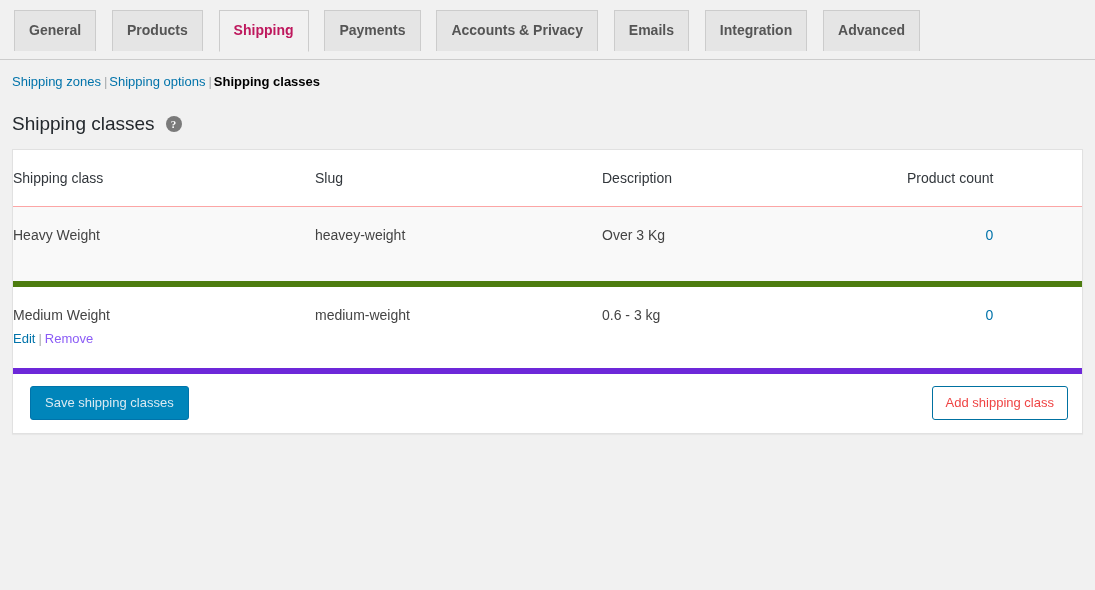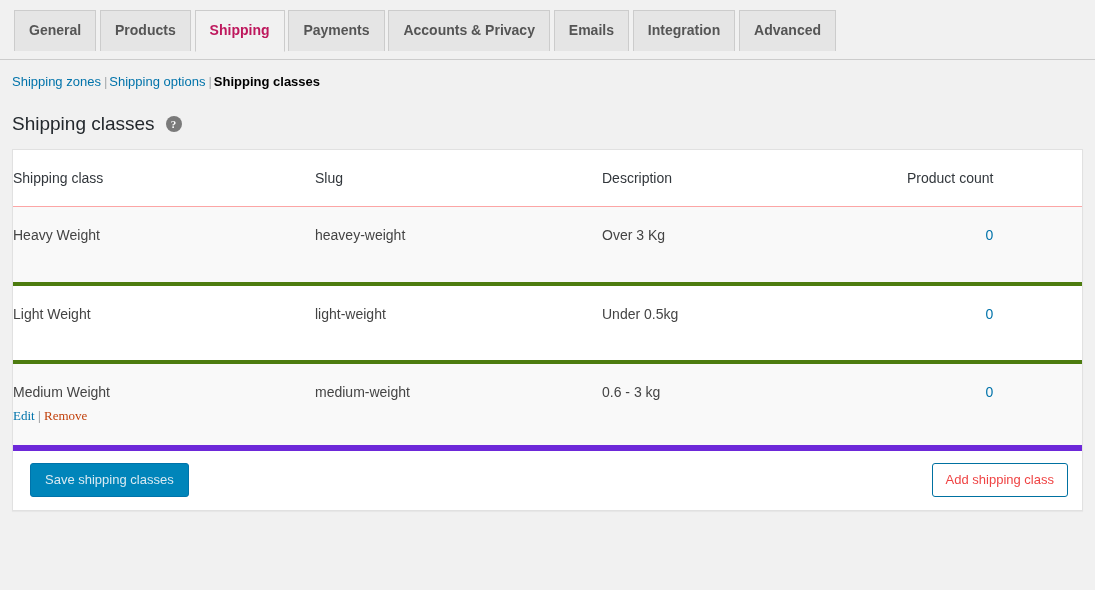--- a/index.html
+++ b/index.html
@@ -30,7 +30,7 @@
     display: inline-block;
     position: relative;
     top: 1px;
-    margin: 0 0 -1px 0;
+    margin: 0 12px -1px 0;
     padding: 10px 14px 11px;
     font-size: 14px;
     line-height: 1.33;

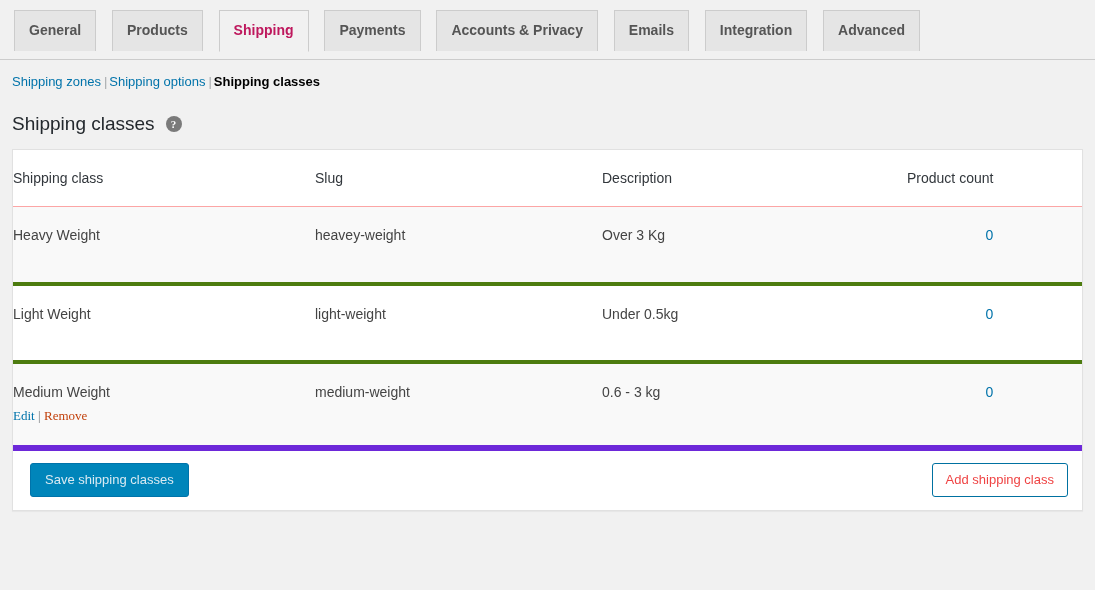--- a/index.html
+++ b/index.html
@@ -128,7 +128,7 @@
     font-size: 14px;
     color: #444;
     vertical-align: top;
-    border-bottom: 4px solid #4d7c0f;
+    border-bottom: 6px solid #4d7c0f;
     height: 78px;
   }
   table.wc-shipping-classes tbody tr:nth-child(odd) td { background: #f9f9f9; }

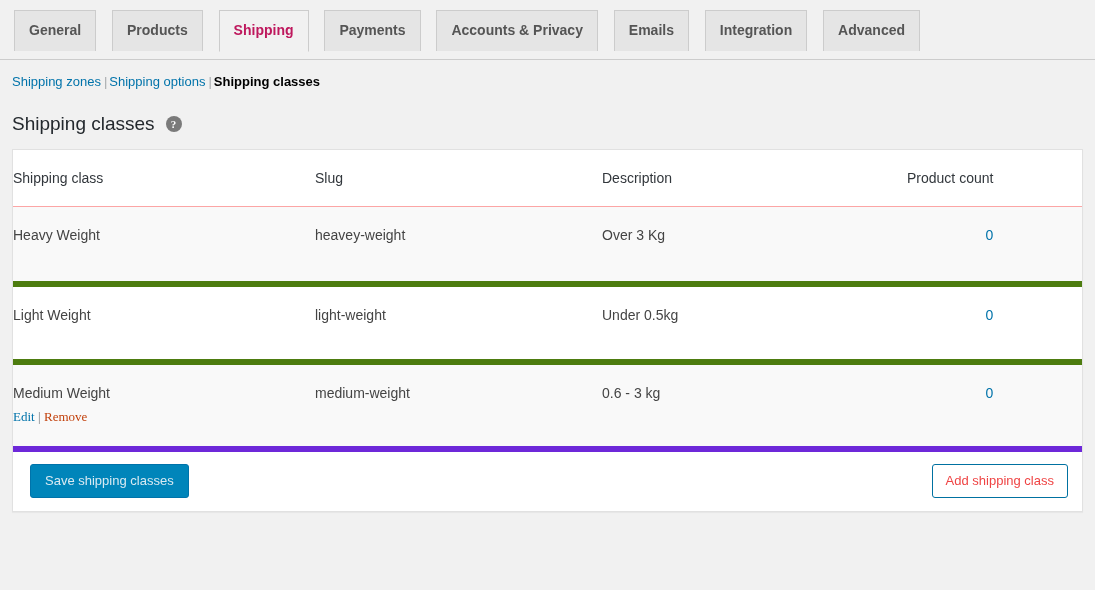--- a/index.html
+++ b/index.html
@@ -233,16 +233,6 @@
       </tr>
       <tr>
         <td class="col-class">
-          <span>Light Weight</span>
-        </td>
-        <td class="col-slug">light-weight</td>
-        <td class="col-desc">Under 0.5kg</td>
-        <td class="col-count">
-          <a class="count-link">0</a>
-        </td>
-      </tr>
-      <tr>
-        <td class="col-class">
           <span>Medium Weight</span>
           <div class="row-actions">
             <a>Edit</a><span class="sep">|</span><a class="delete">Remove</a>

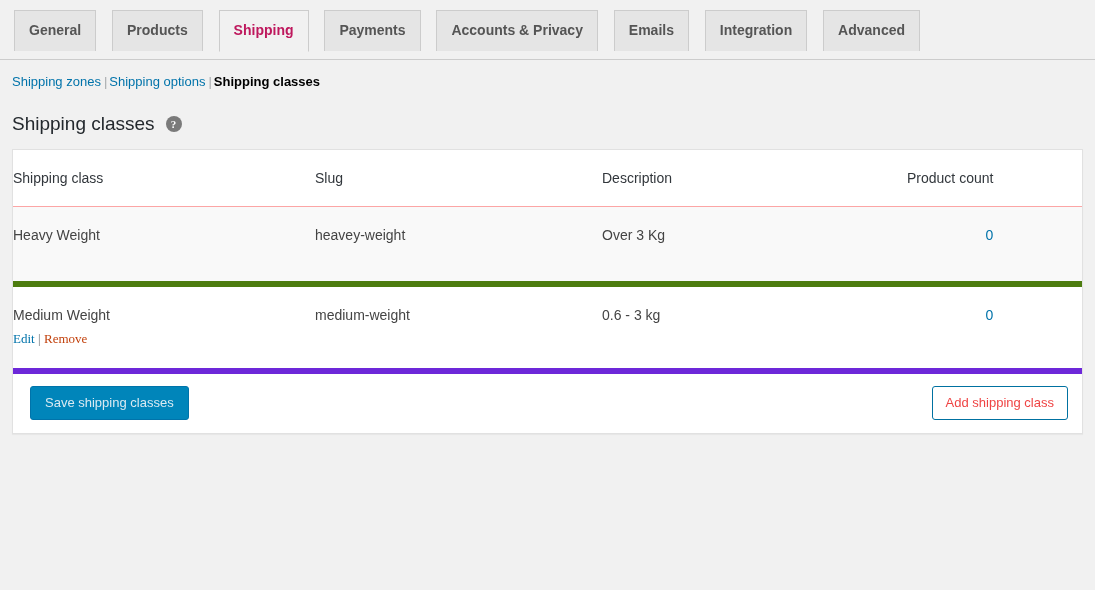--- a/index.html
+++ b/index.html
@@ -145,7 +145,6 @@
   .row-actions a {
     text-decoration: none;
     color: #0073aa;
-    font-family: Liberation Serif, serif;
   }
   .row-actions a.delete { color: #c2410c; }
   .row-actions .sep { padding: 0 3px; color: #a7aaad; }

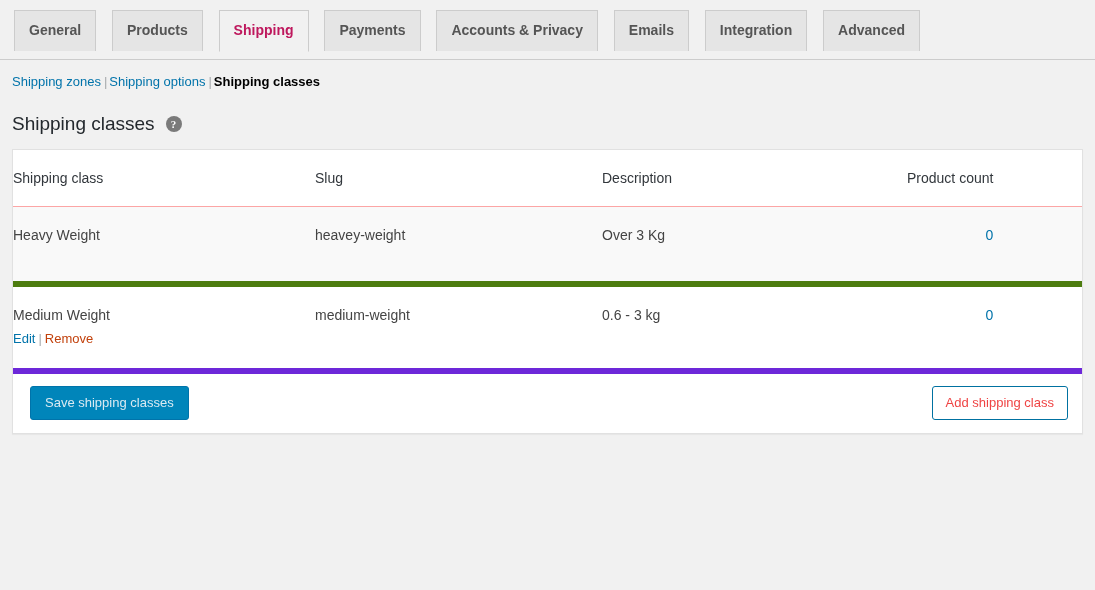--- a/index.html
+++ b/index.html
@@ -146,7 +146,7 @@
     text-decoration: none;
     color: #0073aa;
   }
-  .row-actions a.delete { color: #c2410c; }
+  .row-actions a.delete { color: #8b5cf6; }
   .row-actions .sep { padding: 0 3px; color: #a7aaad; }
 
   .count-link {

